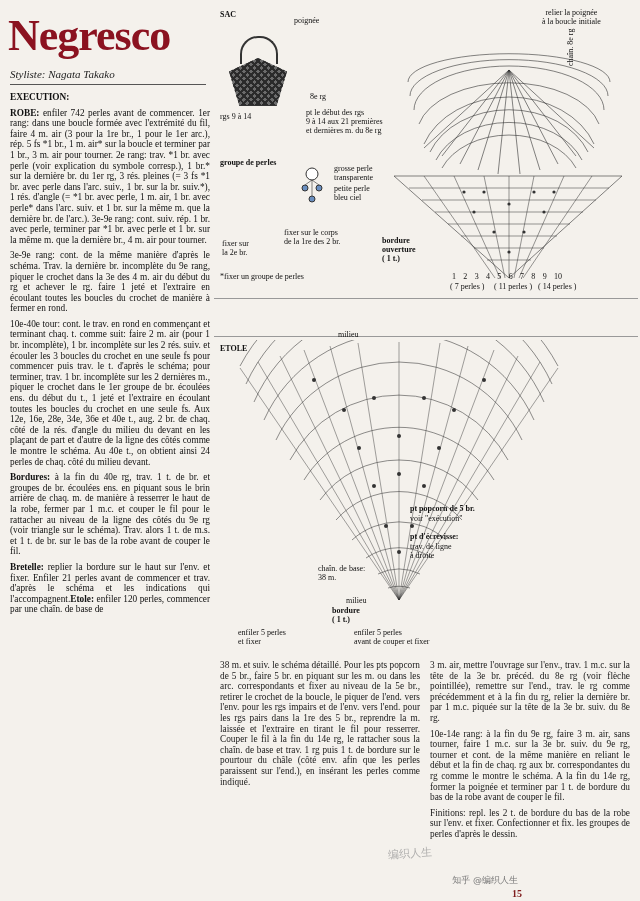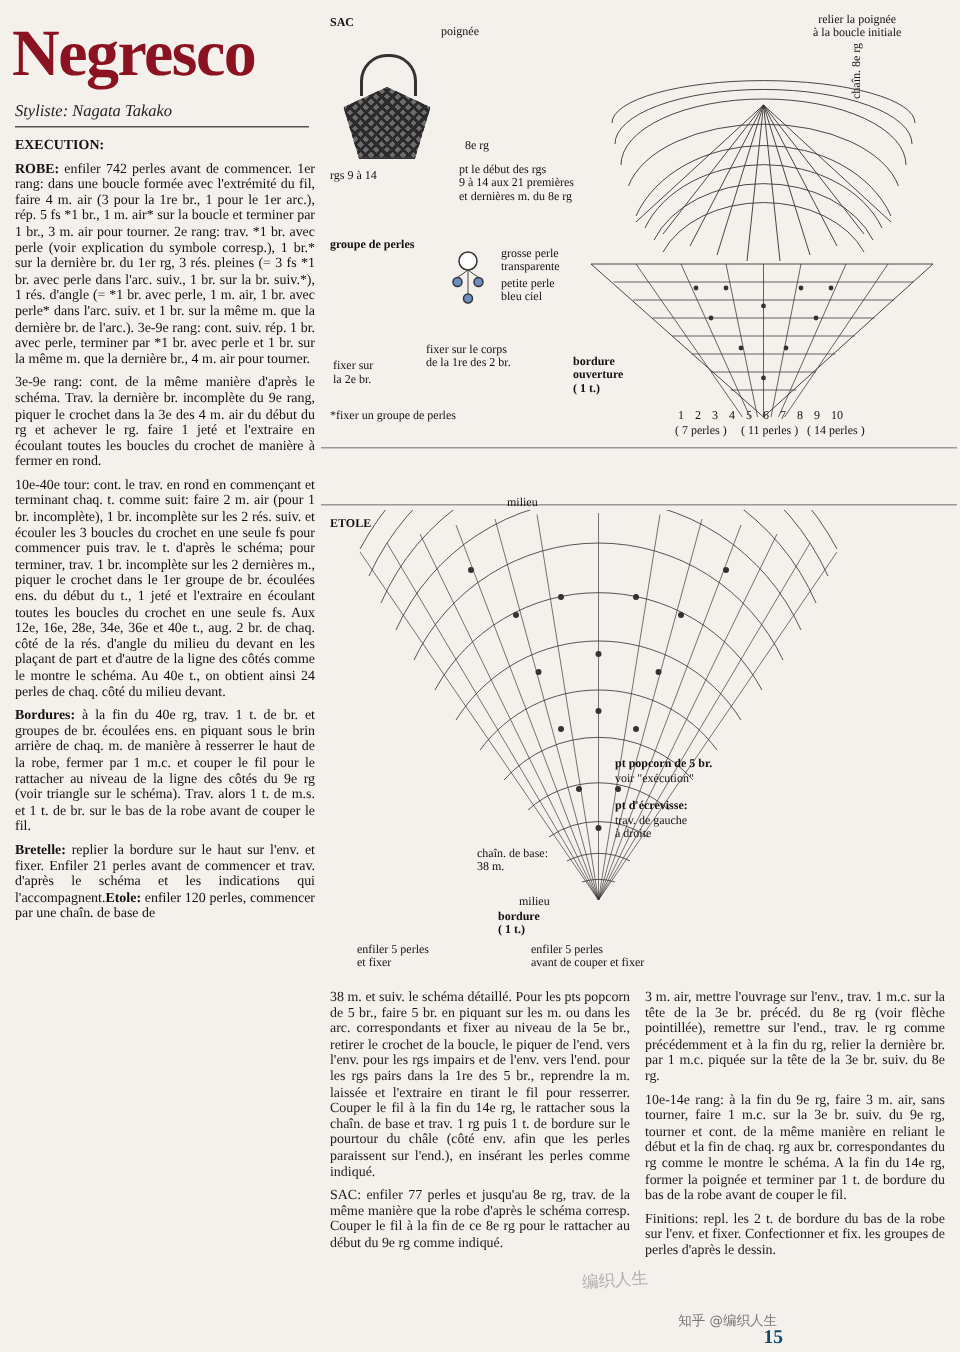--- a/index.html
+++ b/index.html
@@ -304,7 +304,7 @@
     <div class="dlabel b" style="left:196px;top:500px;">pt popcorn de 5 br.</div>
     <div class="dlabel" style="left:196px;top:510px;">voir "exécution"</div>
     <div class="dlabel b" style="left:196px;top:528px;">pt d'écrevisse:</div>
-    <div class="dlabel" style="left:196px;top:538px;white-space:pre;">trav. de gauche
+    <div class="dlabel" style="left:196px;top:538px;white-space:pre;">trav. de ligne
 à droite</div>
 
     <div class="dlabel" style="left:104px;top:560px;white-space:pre;">chaîn. de base:

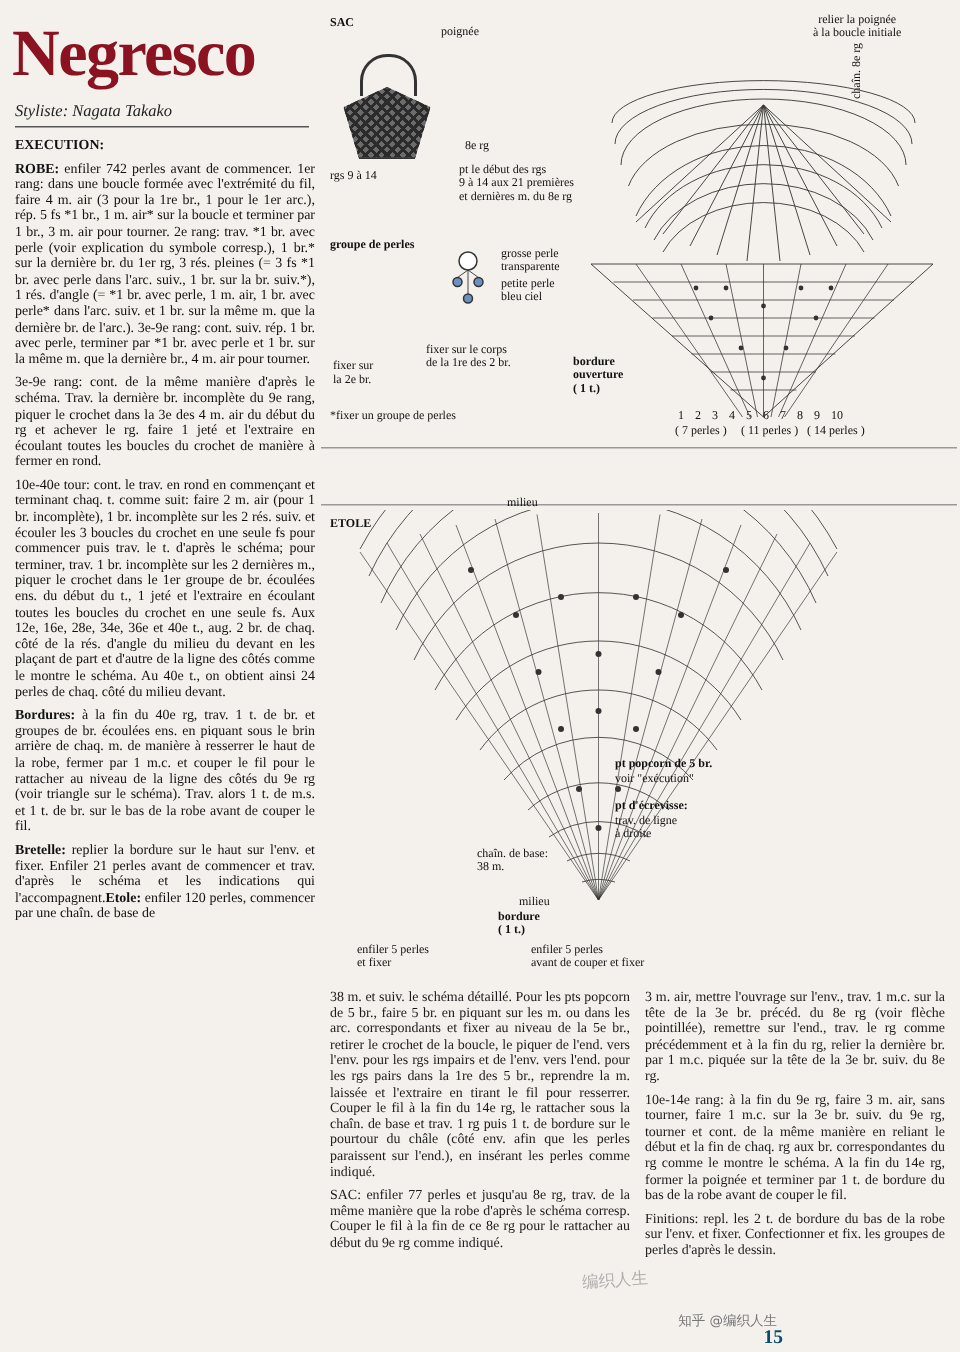--- a/index.html
+++ b/index.html
@@ -322,7 +322,6 @@
     <div class="bcol"></div>
     <div class="bcol">
       <p>38 m. et suiv. le schéma détaillé. Pour les pts popcorn de 5 br., faire 5 br. en piquant sur les m. ou dans les arc. correspondants et fixer au niveau de la 5e br., retirer le crochet de la boucle, le piquer de l'end. vers l'env. pour les rgs impairs et de l'env. vers l'end. pour les rgs pairs dans la 1re des 5 br., reprendre la m. laissée et l'extraire en tirant le fil pour resserrer. Couper le fil à la fin du 14e rg, le rattacher sous la chaîn. de base et trav. 1 rg puis 1 t. de bordure sur le pourtour du châle (côté env. afin que les perles paraissent sur l'end.), en insérant les perles comme indiqué.</p>
-      <p>SAC: enfiler 77 perles et jusqu'au 8e rg, trav. de la même manière que la robe d'après le schéma corresp. Couper le fil à la fin de ce 8e rg pour le rattacher au début du 9e rg comme indiqué.</p>
     </div>
     <div class="bcol">
       <p>3 m. air, mettre l'ouvrage sur l'env., trav. 1 m.c. sur la tête de la 3e br. précéd. du 8e rg (voir flèche pointillée), remettre sur l'end., trav. le rg comme précédemment et à la fin du rg, relier la dernière br. par 1 m.c. piquée sur la tête de la 3e br. suiv. du 8e rg.</p>

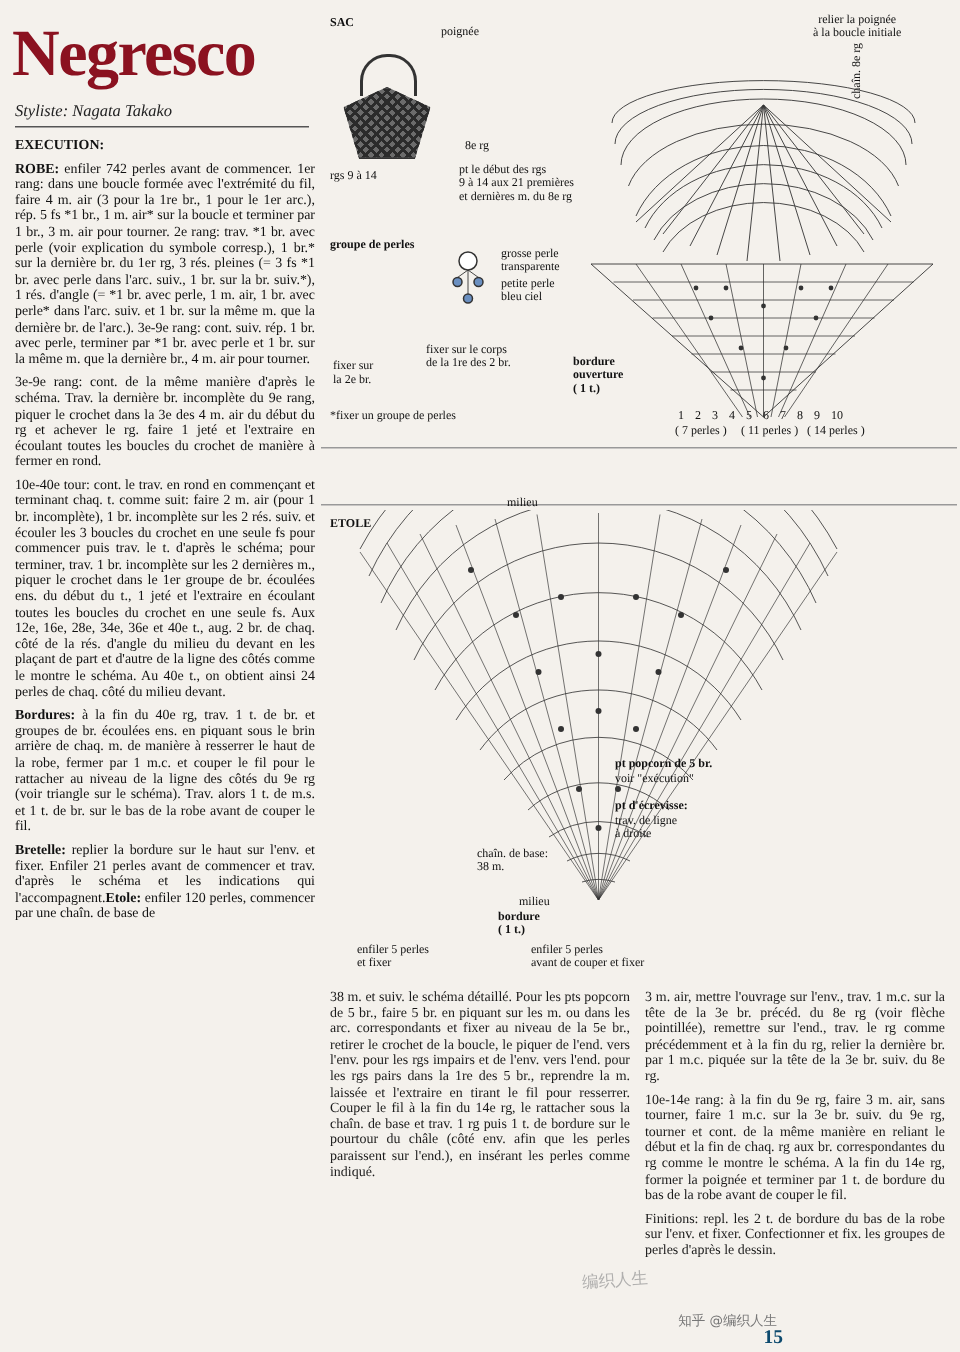--- a/index.html
+++ b/index.html
@@ -85,7 +85,7 @@
   }
 
   .footer-page{
-    position:absolute;right:6px;bottom:2px;font-size:13px;font-weight:bold;color:#0c4a6e;
+    position:absolute;right:6px;bottom:2px;font-size:10px;font-weight:bold;color:#7f1d1d;
   }
   .watermark{
     position:absolute;right:10px;bottom:14px;font-size:9px;color:#777;

